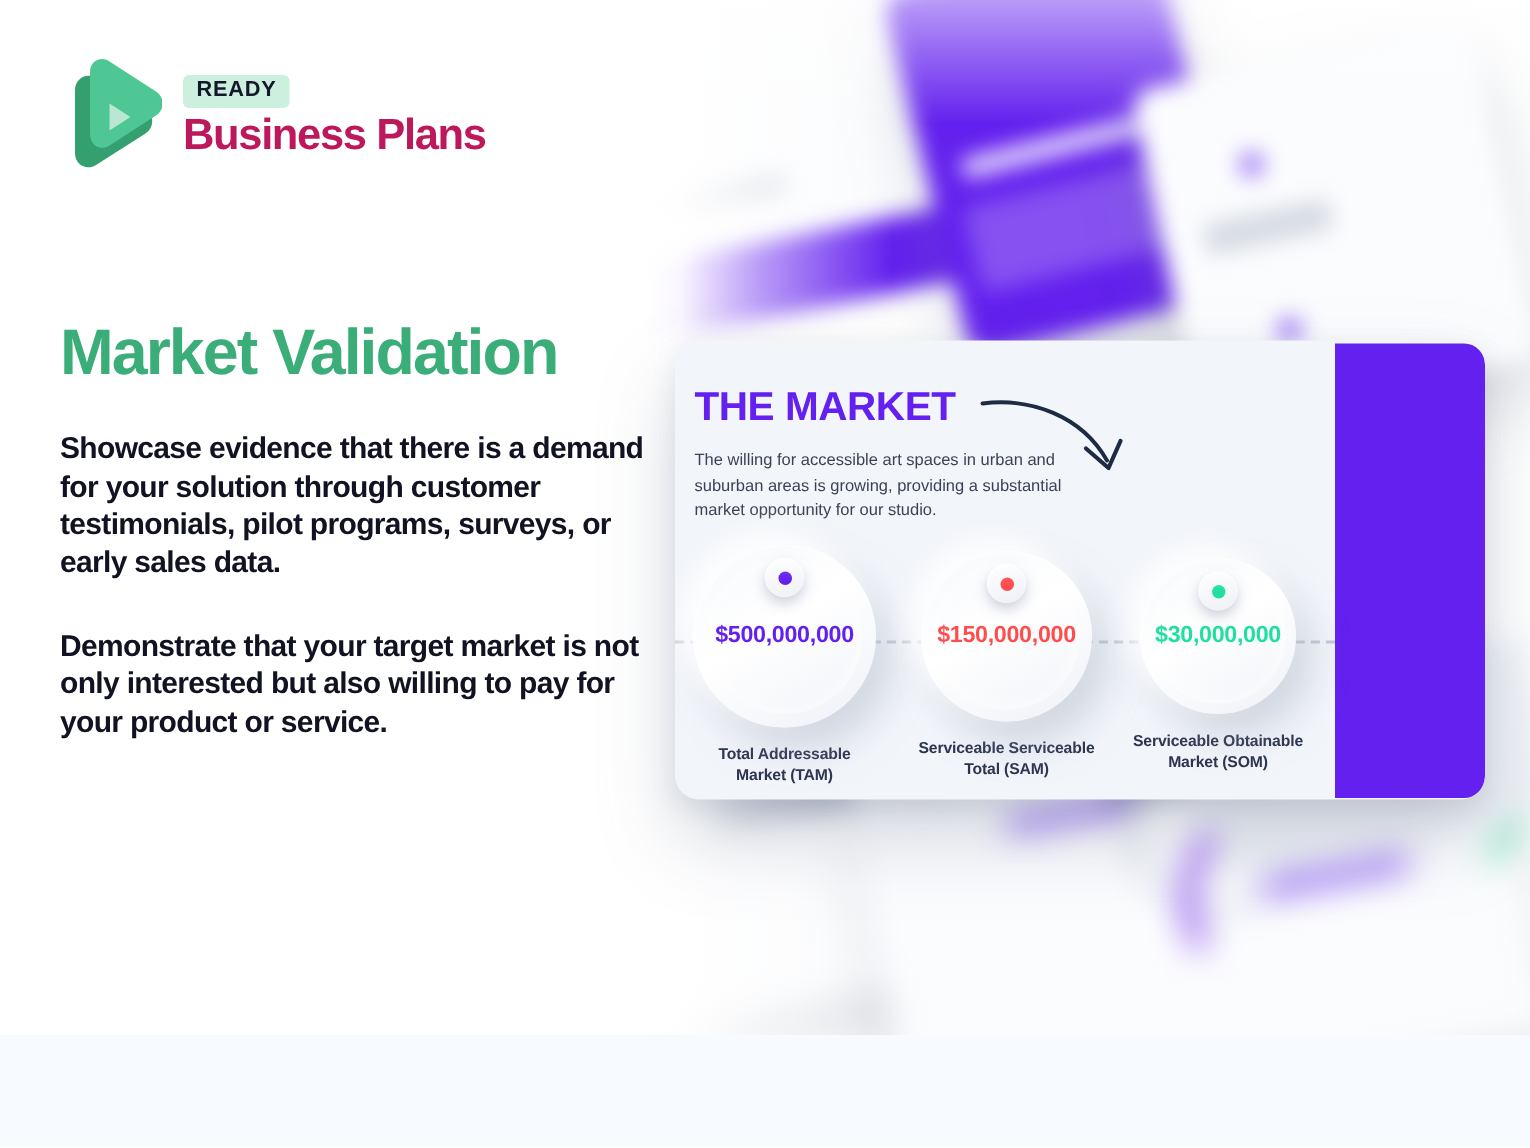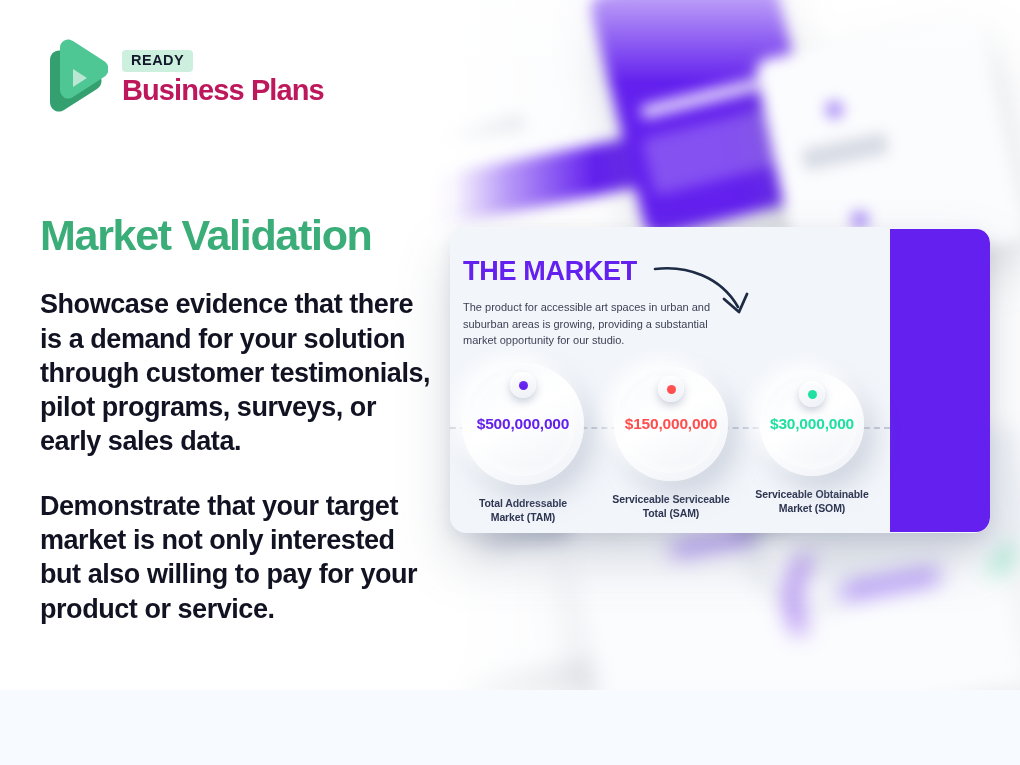--- a/index.html
+++ b/index.html
@@ -119,7 +119,7 @@
     margin-bottom: 28px;
   }
   .para {
-    font-size: 27px;
+    font-size: 20px;
     font-weight: 700;
     letter-spacing: -.45px;
     line-height: 1.27;

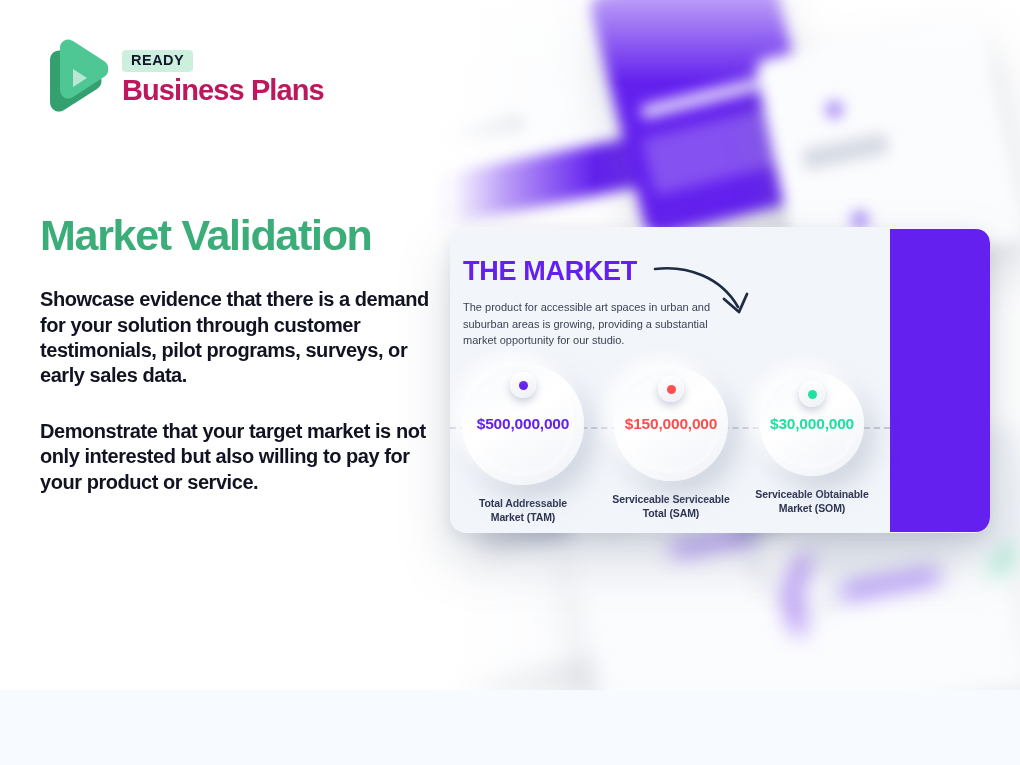--- a/index.html
+++ b/index.html
@@ -322,7 +322,7 @@
     <div class="purple-panel"></div>
 
     <div class="card-title">THE MARKET</div>
-    <div class="card-sub">The product for accessible art spaces in urban and suburban areas is growing, providing a substantial market opportunity for our studio.</div>
+    <div class="card-sub">The willing for accessible art spaces in urban and suburban areas is growing, providing a substantial market opportunity for our studio.</div>
 
     <svg class="curve-arrow" viewBox="0 0 110 60" fill="none">
       <path d="M2 6 C34 2 68 14 85 44" stroke="#1d2b44" stroke-width="2.6" stroke-linecap="round"></path>

